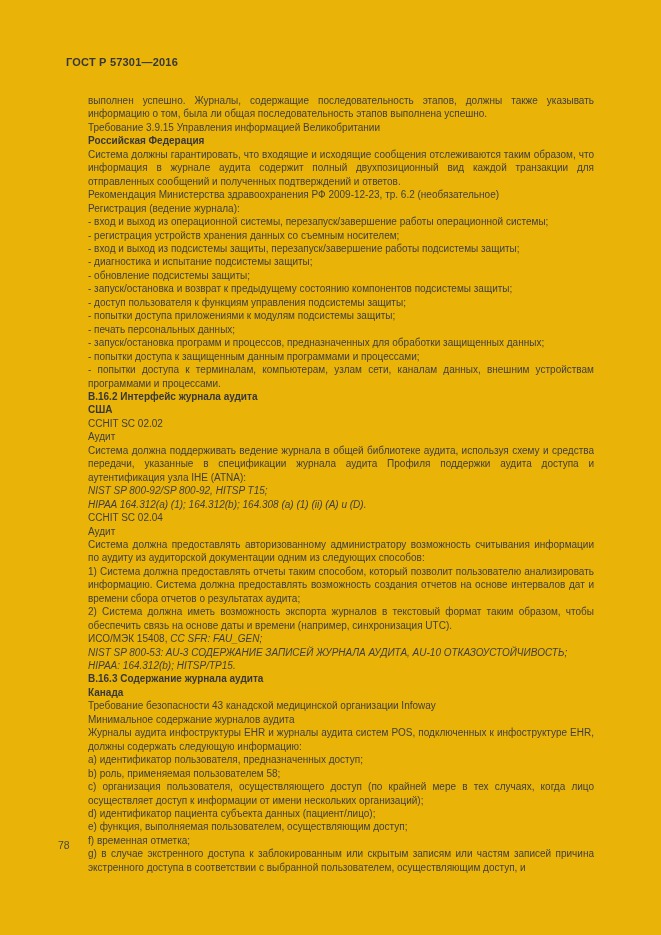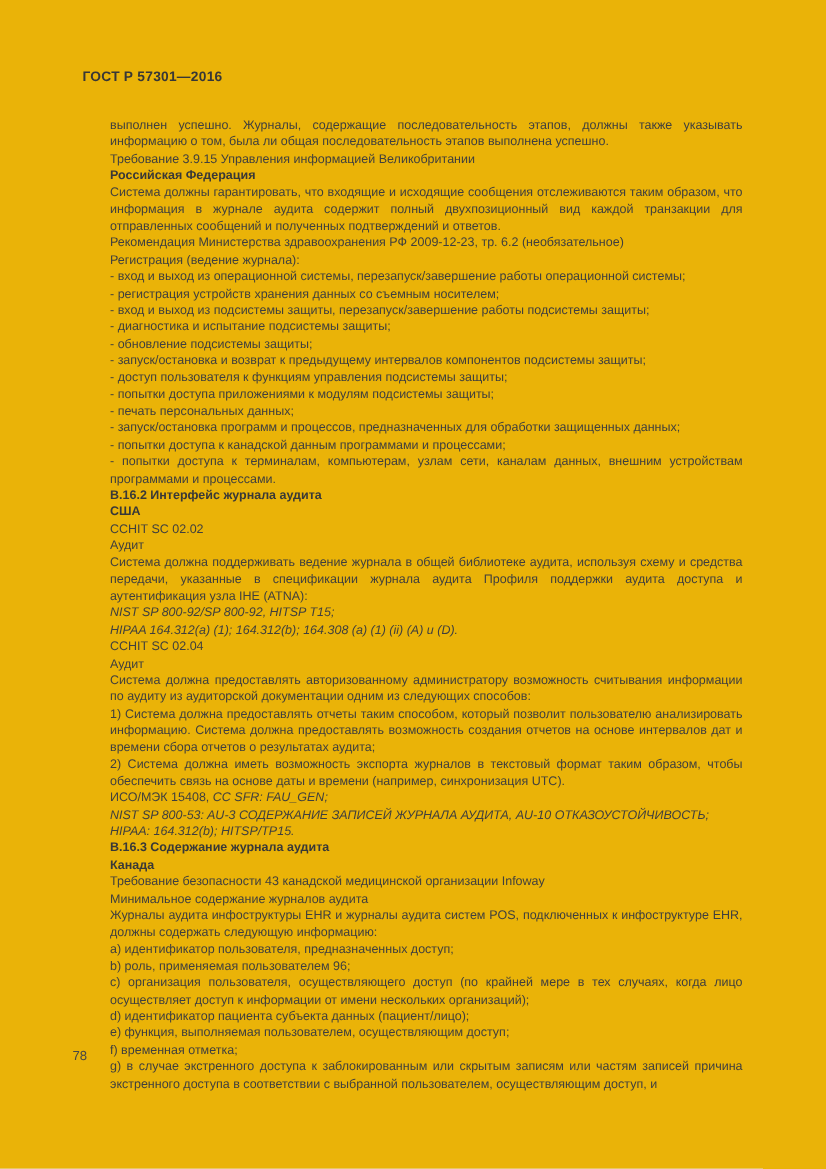--- a/index.html
+++ b/index.html
@@ -68,7 +68,7 @@
       <p><span class="run-normal">- вход и выход из подсистемы защиты, перезапуск/завершение работы подсистемы защиты;</span></p>
       <p><span class="run-normal">- диагностика и испытание подсистемы защиты;</span></p>
       <p><span class="run-normal">- обновление подсистемы защиты;</span></p>
-      <p><span class="run-normal">- запуск/остановка и возврат к предыдущему интервалов компонентов подсистемы защиты;</span></p>
+      <p><span class="run-normal">- запуск/остановка и возврат к предыдущему состоянию компонентов подсистемы защиты;</span></p>
       <p><span class="run-normal">- доступ пользователя к функциям управления подсистемы защиты;</span></p>
       <p><span class="run-normal">- попытки доступа приложениями к модулям подсистемы защиты;</span></p>
       <p><span class="run-normal">- печать персональных данных;</span></p>

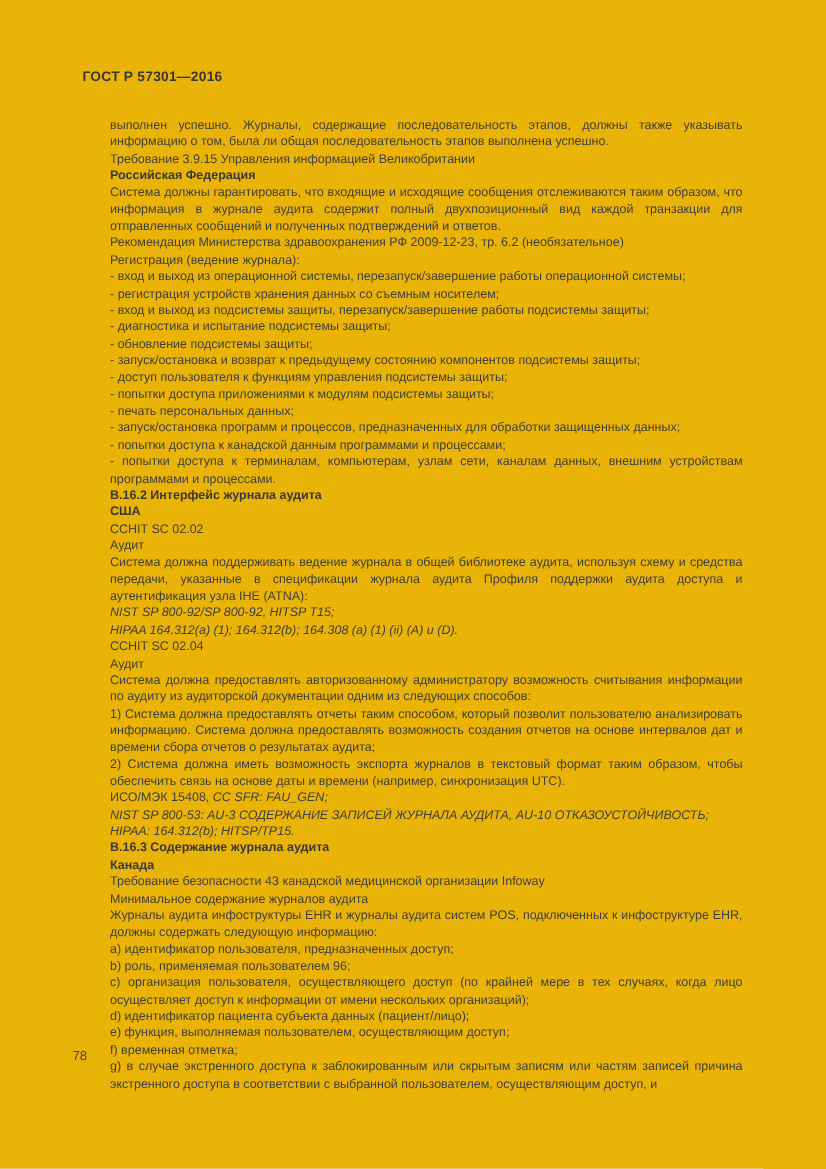--- a/index.html
+++ b/index.html
@@ -73,7 +73,7 @@
       <p><span class="run-normal">- попытки доступа приложениями к модулям подсистемы защиты;</span></p>
       <p><span class="run-normal">- печать персональных данных;</span></p>
       <p><span class="run-normal">- запуск/остановка программ и процессов, предназначенных для обработки защищенных данных;</span></p>
-      <p><span class="run-normal">- попытки доступа к канадской данным программами и процессами;</span></p>
+      <p><span class="run-normal">- попытки доступа к защищенным данным программами и процессами;</span></p>
       <p><span class="run-normal">- попытки доступа к терминалам, компьютерам, узлам сети, каналам данных, внешним устройствам программами и процессами.</span></p>
       <p><span class="run-bold">В.16.2 Интерфейс журнала аудита</span></p>
       <p><span class="run-bold">США</span></p>

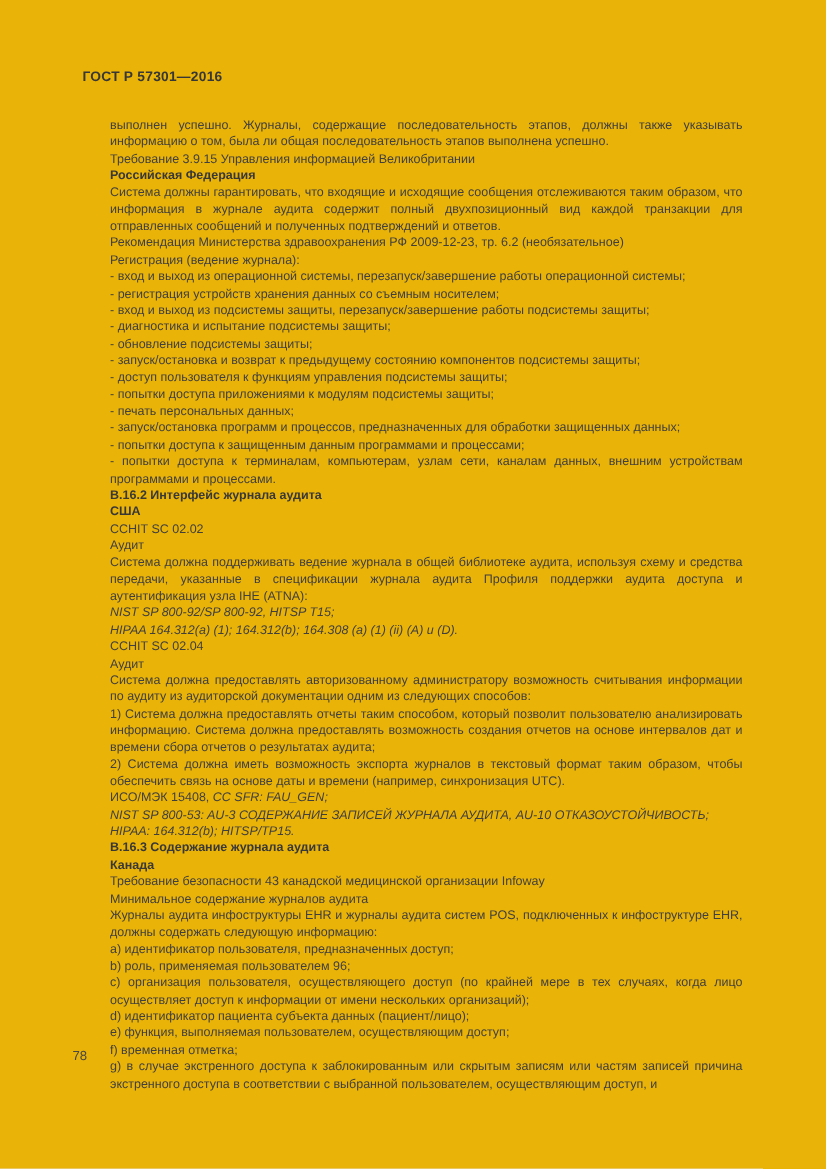--- a/index.html
+++ b/index.html
@@ -96,7 +96,7 @@
       <p><span class="run-normal">Минимальное содержание журналов аудита</span></p>
       <p><span class="run-normal">Журналы аудита инфоструктуры EHR и журналы аудита систем POS, подключенных к инфоструктуре EHR, должны содержать следующую информацию:</span></p>
       <p><span class="run-normal">a) идентификатор пользователя, предназначенных доступ;</span></p>
-      <p><span class="run-normal">b) роль, применяемая пользователем 96;</span></p>
+      <p><span class="run-normal">b) роль, применяемая пользователем 58;</span></p>
       <p><span class="run-normal">c) организация пользователя, осуществляющего доступ (по крайней мере в тех случаях, когда лицо осуществляет доступ к информации от имени нескольких организаций);</span></p>
       <p><span class="run-normal">d) идентификатор пациента субъекта данных (пациент/лицо);</span></p>
       <p><span class="run-normal">e) функция, выполняемая пользователем, осуществляющим доступ;</span></p>

